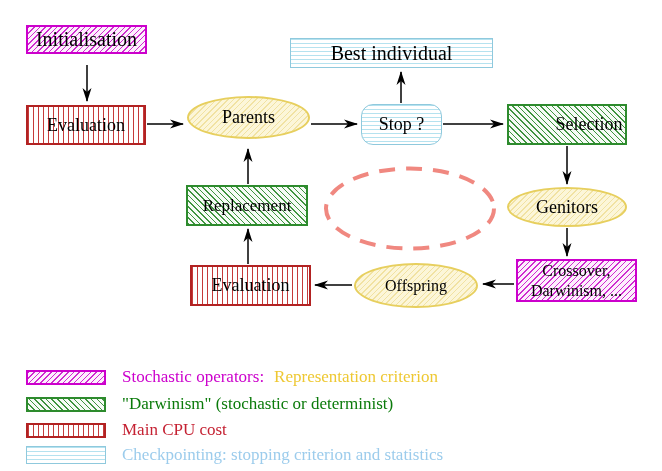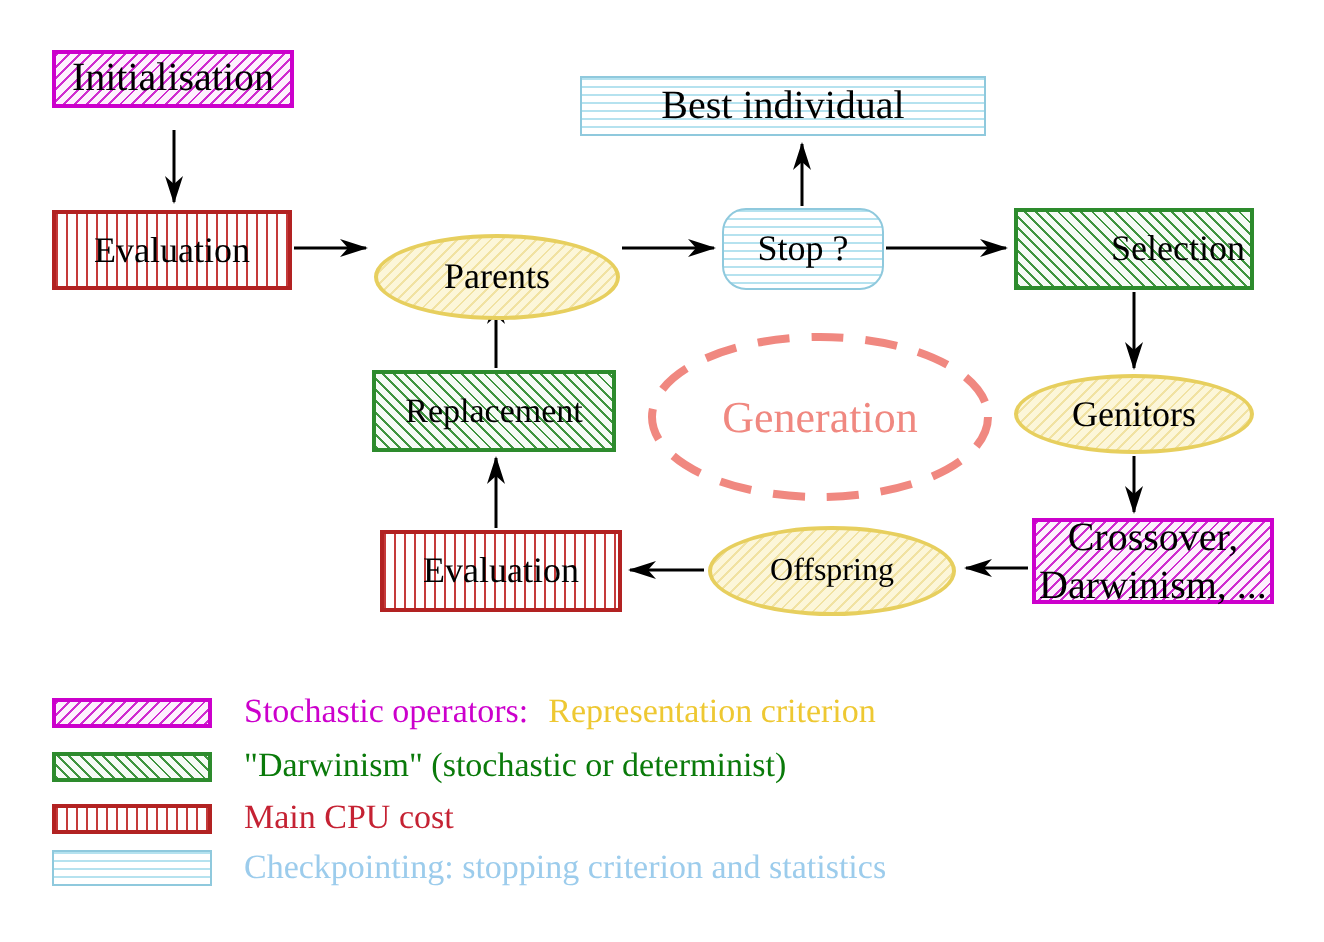--- a/index.html
+++ b/index.html
@@ -84,7 +84,7 @@
     <span>Evaluation</span>
   </div>
 
-  <div class="node ellipse-yellow fs21" style="left:187px;top:117px;width:123px;height:43px;">
+  <div class="node ellipse-yellow fs21" style="left:187px;top:96px;width:123px;height:43px;">
     <span>Parents</span>
   </div>
 

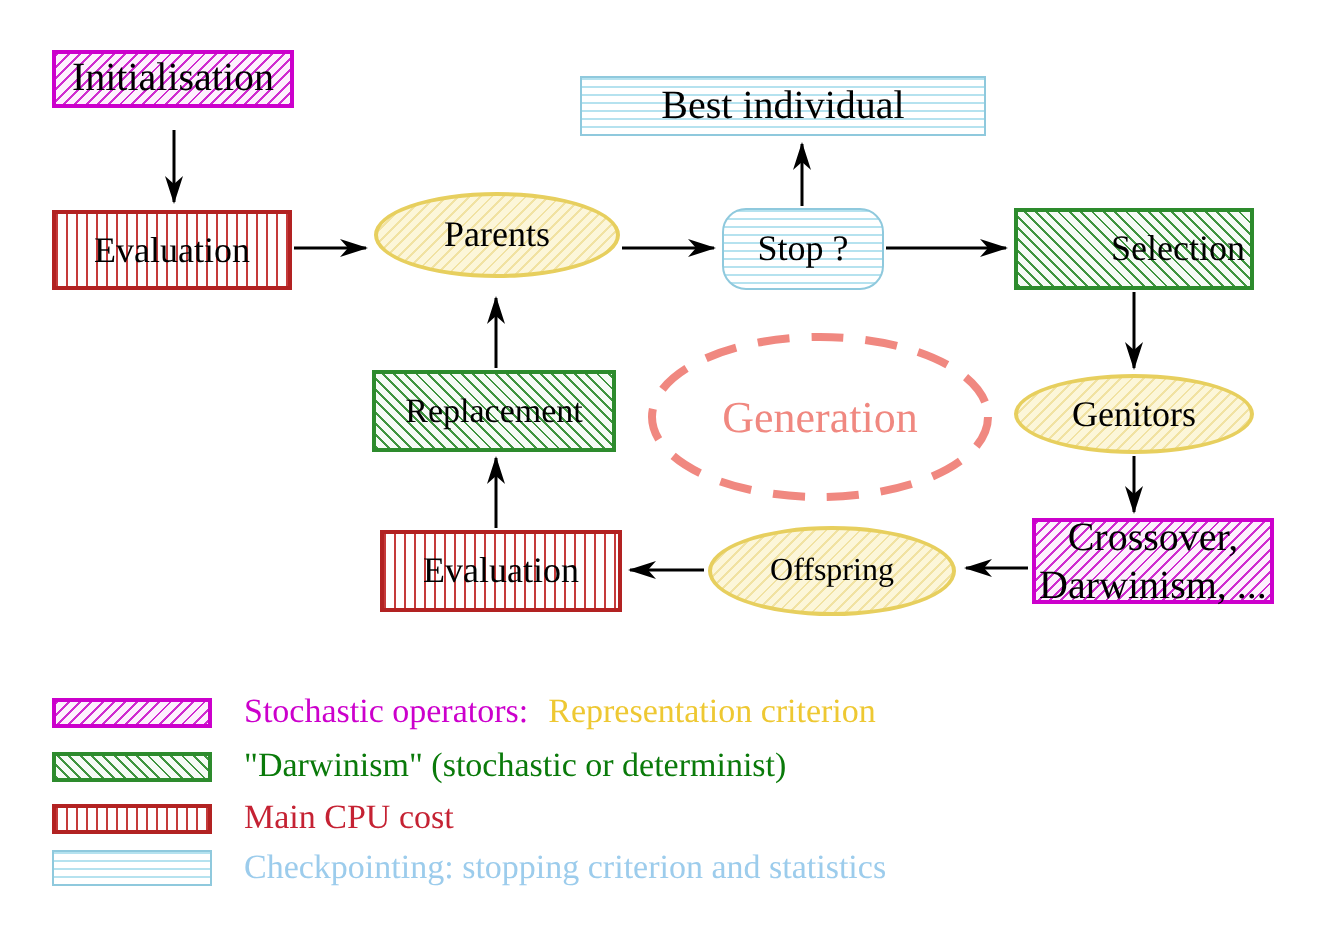--- a/index.html
+++ b/index.html
@@ -104,9 +104,6 @@
     <span>Replacement</span>
   </div>
 
-  <div class="generation-label">
-    <span>Generation</span>
-  </div>
 
   <div class="node ellipse-yellow fs21" style="left:507px;top:187px;width:120px;height:40px;">
     <span>Genitors</span>

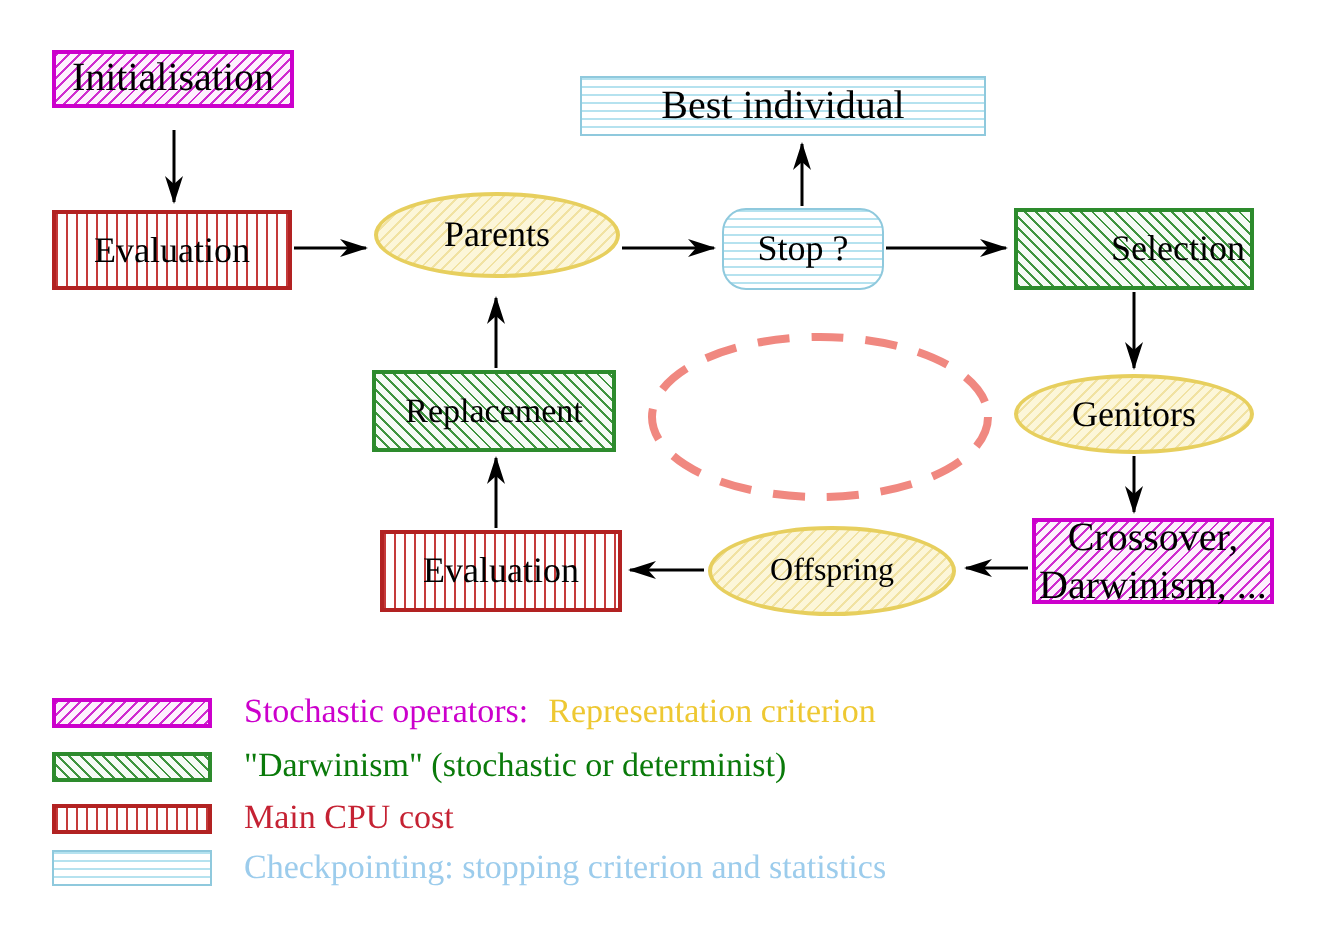--- a/index.html
+++ b/index.html
@@ -47,7 +47,7 @@
   .lt-red{color:#c52233;}
   .lt-cyan{color:#9cccec;}
   .fs20{font-size:20px;} .fs21{font-size:18px;justify-content:center;} .fs17{font-size:17px;text-align:center;}
-  .crossover-text{font-size:20px;line-height:1.2;white-space:nowrap;}
+  .crossover-text{font-size:16px;line-height:1.2;white-space:nowrap;}
 </style>
 </head>
 <body>

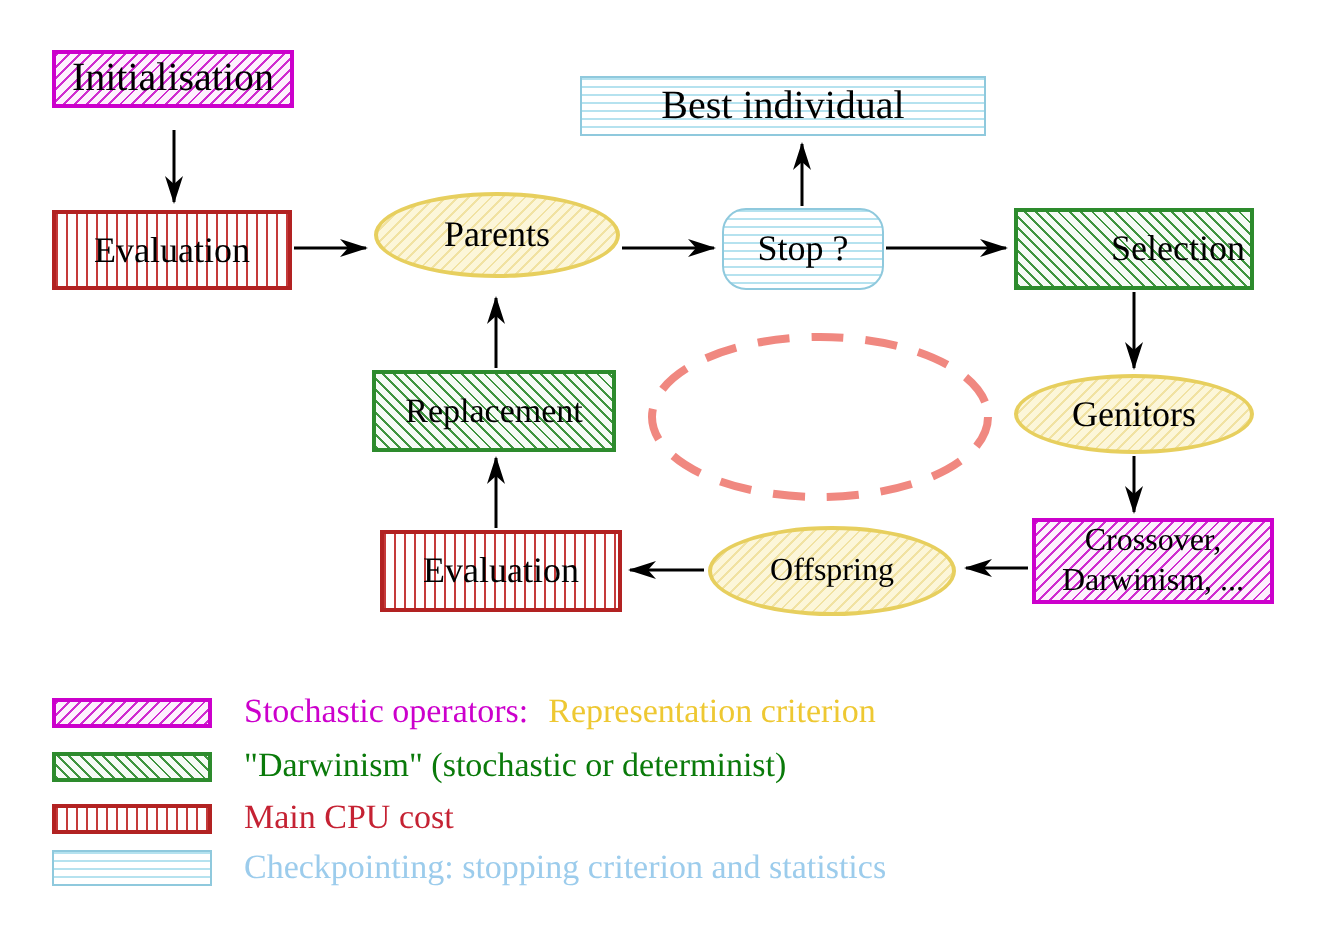--- a/index.html
+++ b/index.html
@@ -38,7 +38,7 @@
     display:flex;align-items:center;justify-content:center;
     color:#f08880;font-size:22px;
   }
-  .legend-row{position:absolute;left:26px;display:flex;align-items:center;}
+  .legend-row{position:absolute;left:26px;display:flex;align-items:center;margin-top:21px;}
   .swatch{width:80px;height:15px;box-sizing:border-box;flex:none;}
   .legend-text{margin-left:16px;font-size:17px;white-space:nowrap;}
   .lt-magenta{color:#cc00cc;}

